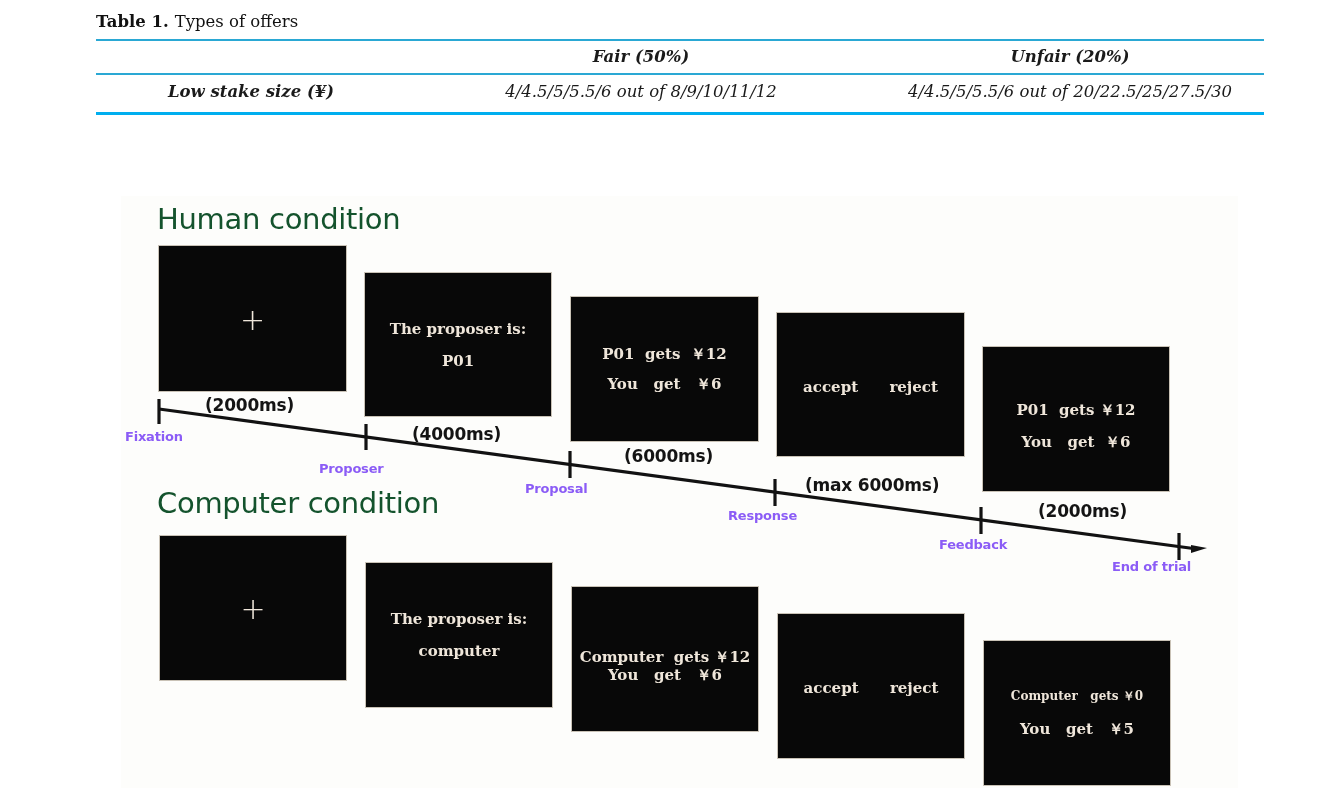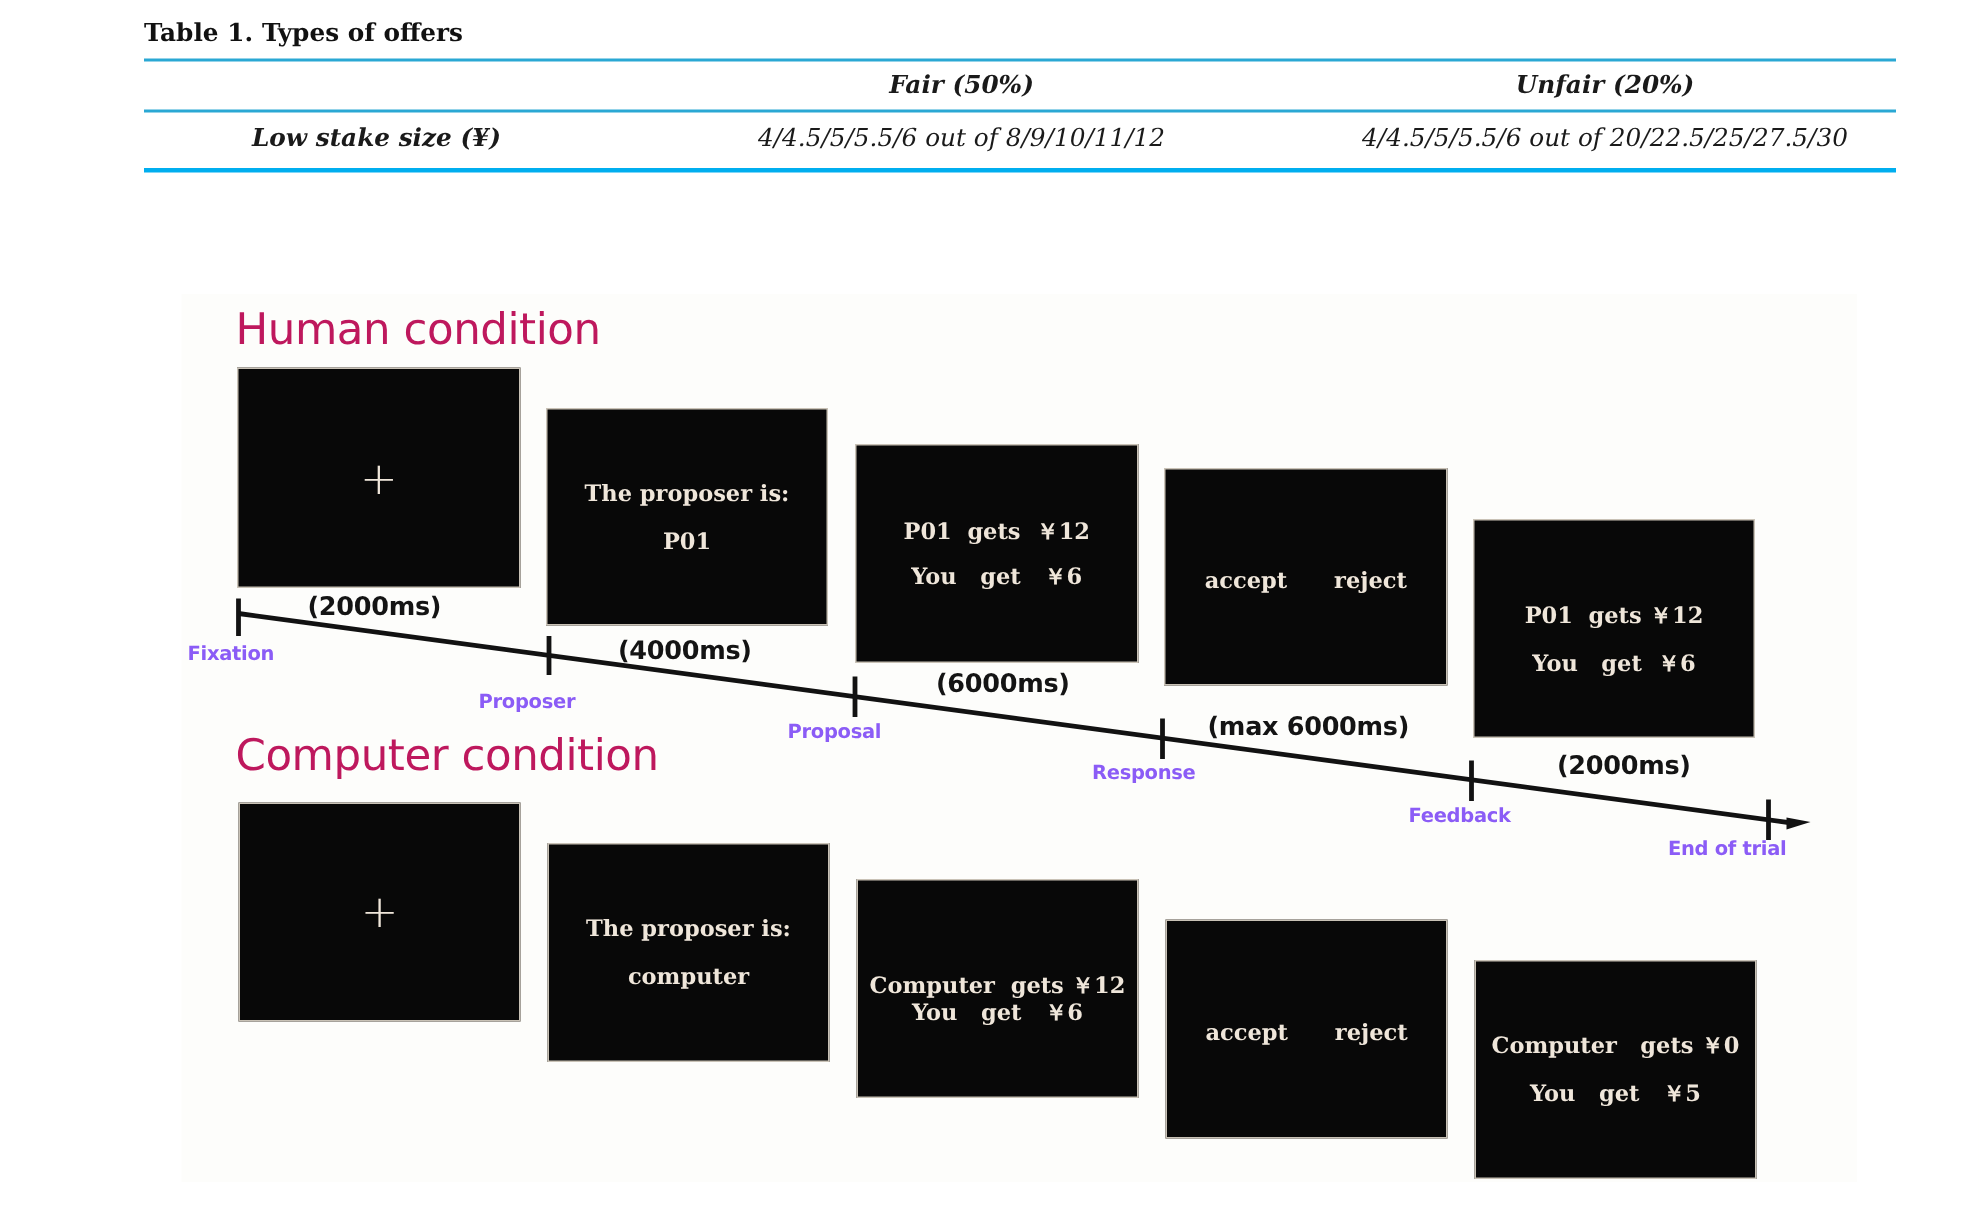--- a/index.html
+++ b/index.html
@@ -36,7 +36,7 @@
     text-align: center;
   }
   #table-caption .cap-text {
-    font-weight: bold;
+    font-weight: normal;
     margin-left: 6px;
   }
   .rule-top {

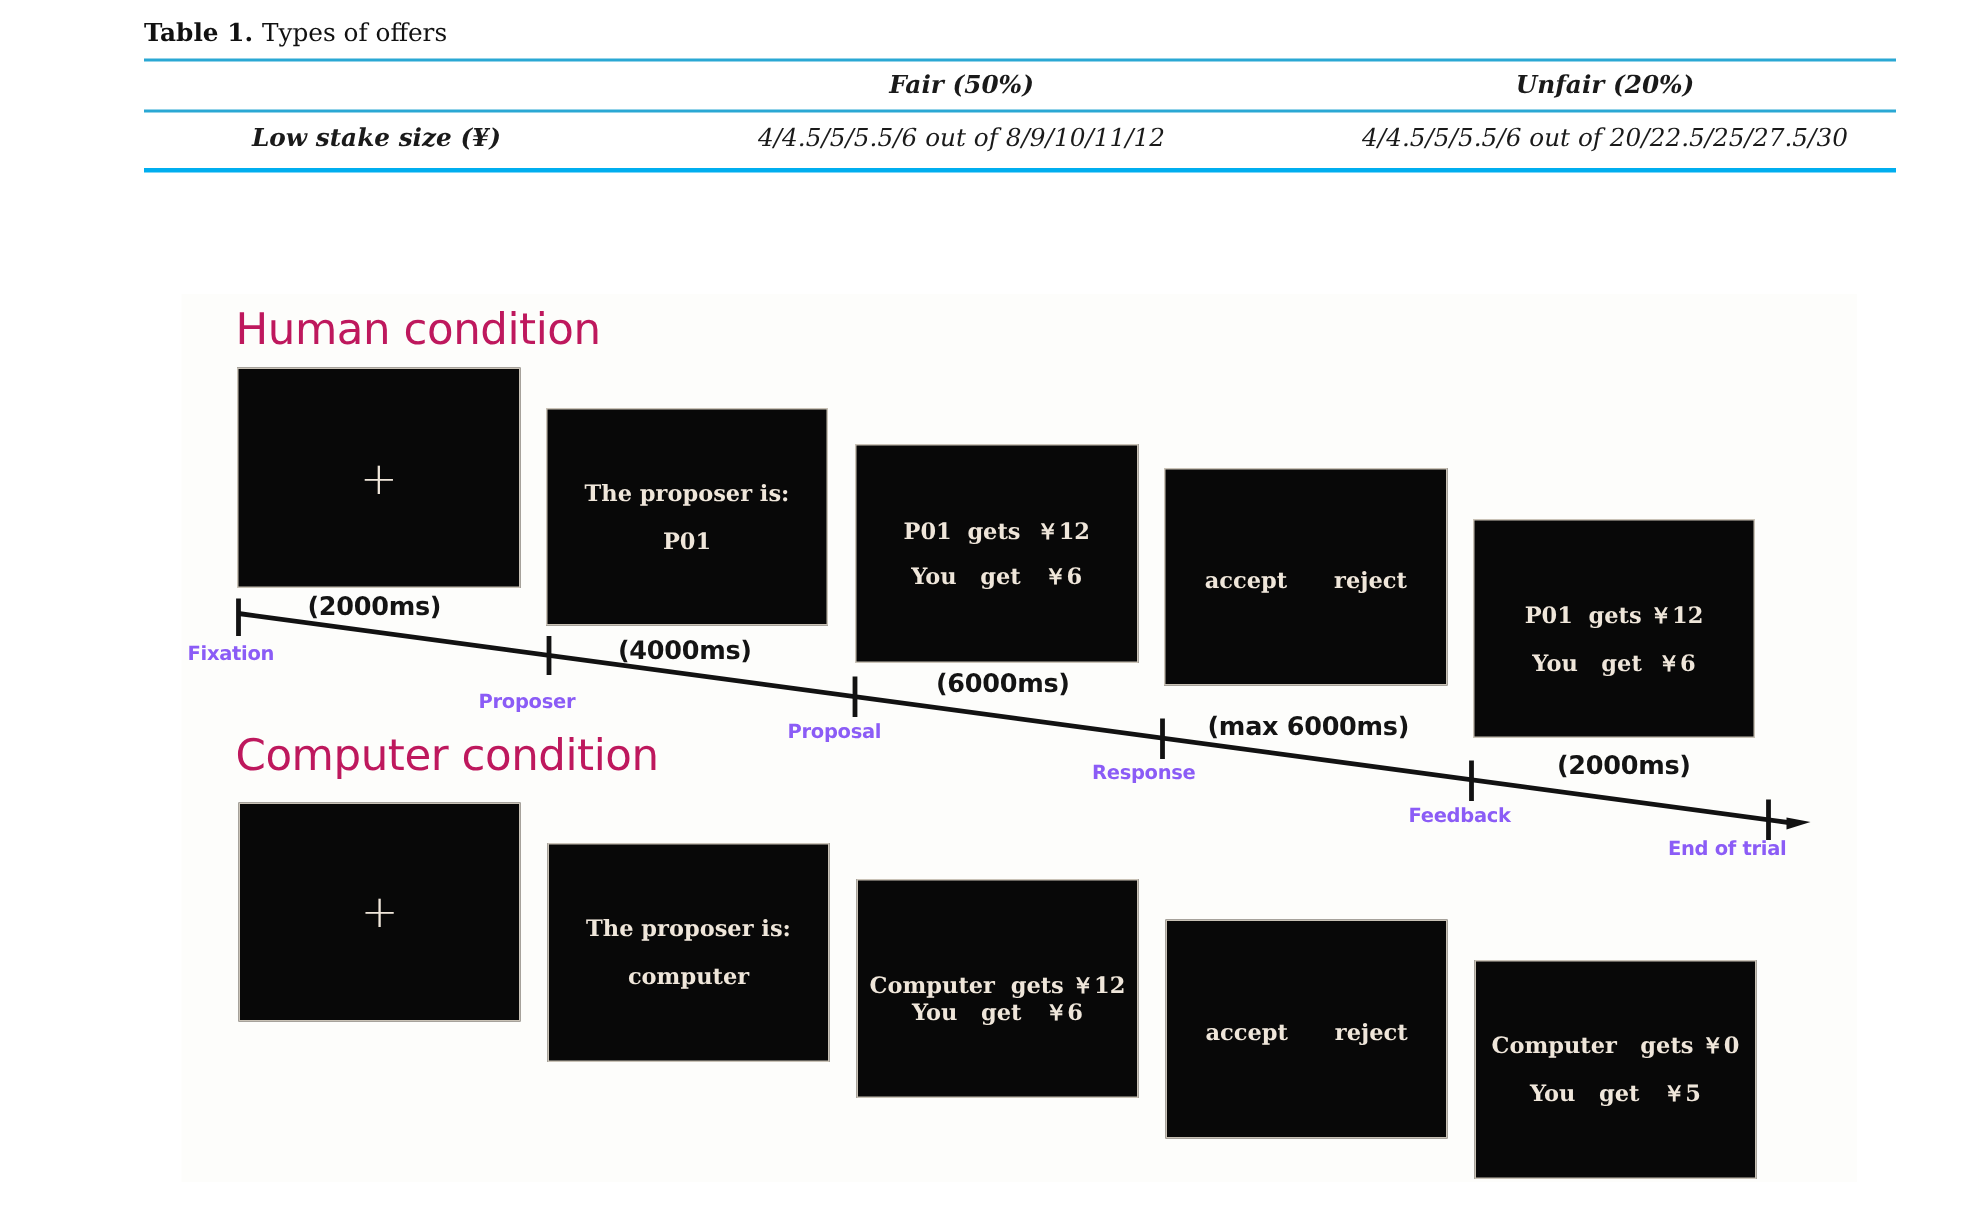--- a/index.html
+++ b/index.html
@@ -99,7 +99,7 @@
     font-weight: 500;
     font-size: 29px;
     letter-spacing: -0.3px;
-    color: #be185d;
+    color: #14532d;
     white-space: nowrap;
   }
   #title-human    { left: 36px;  top: 6px; }

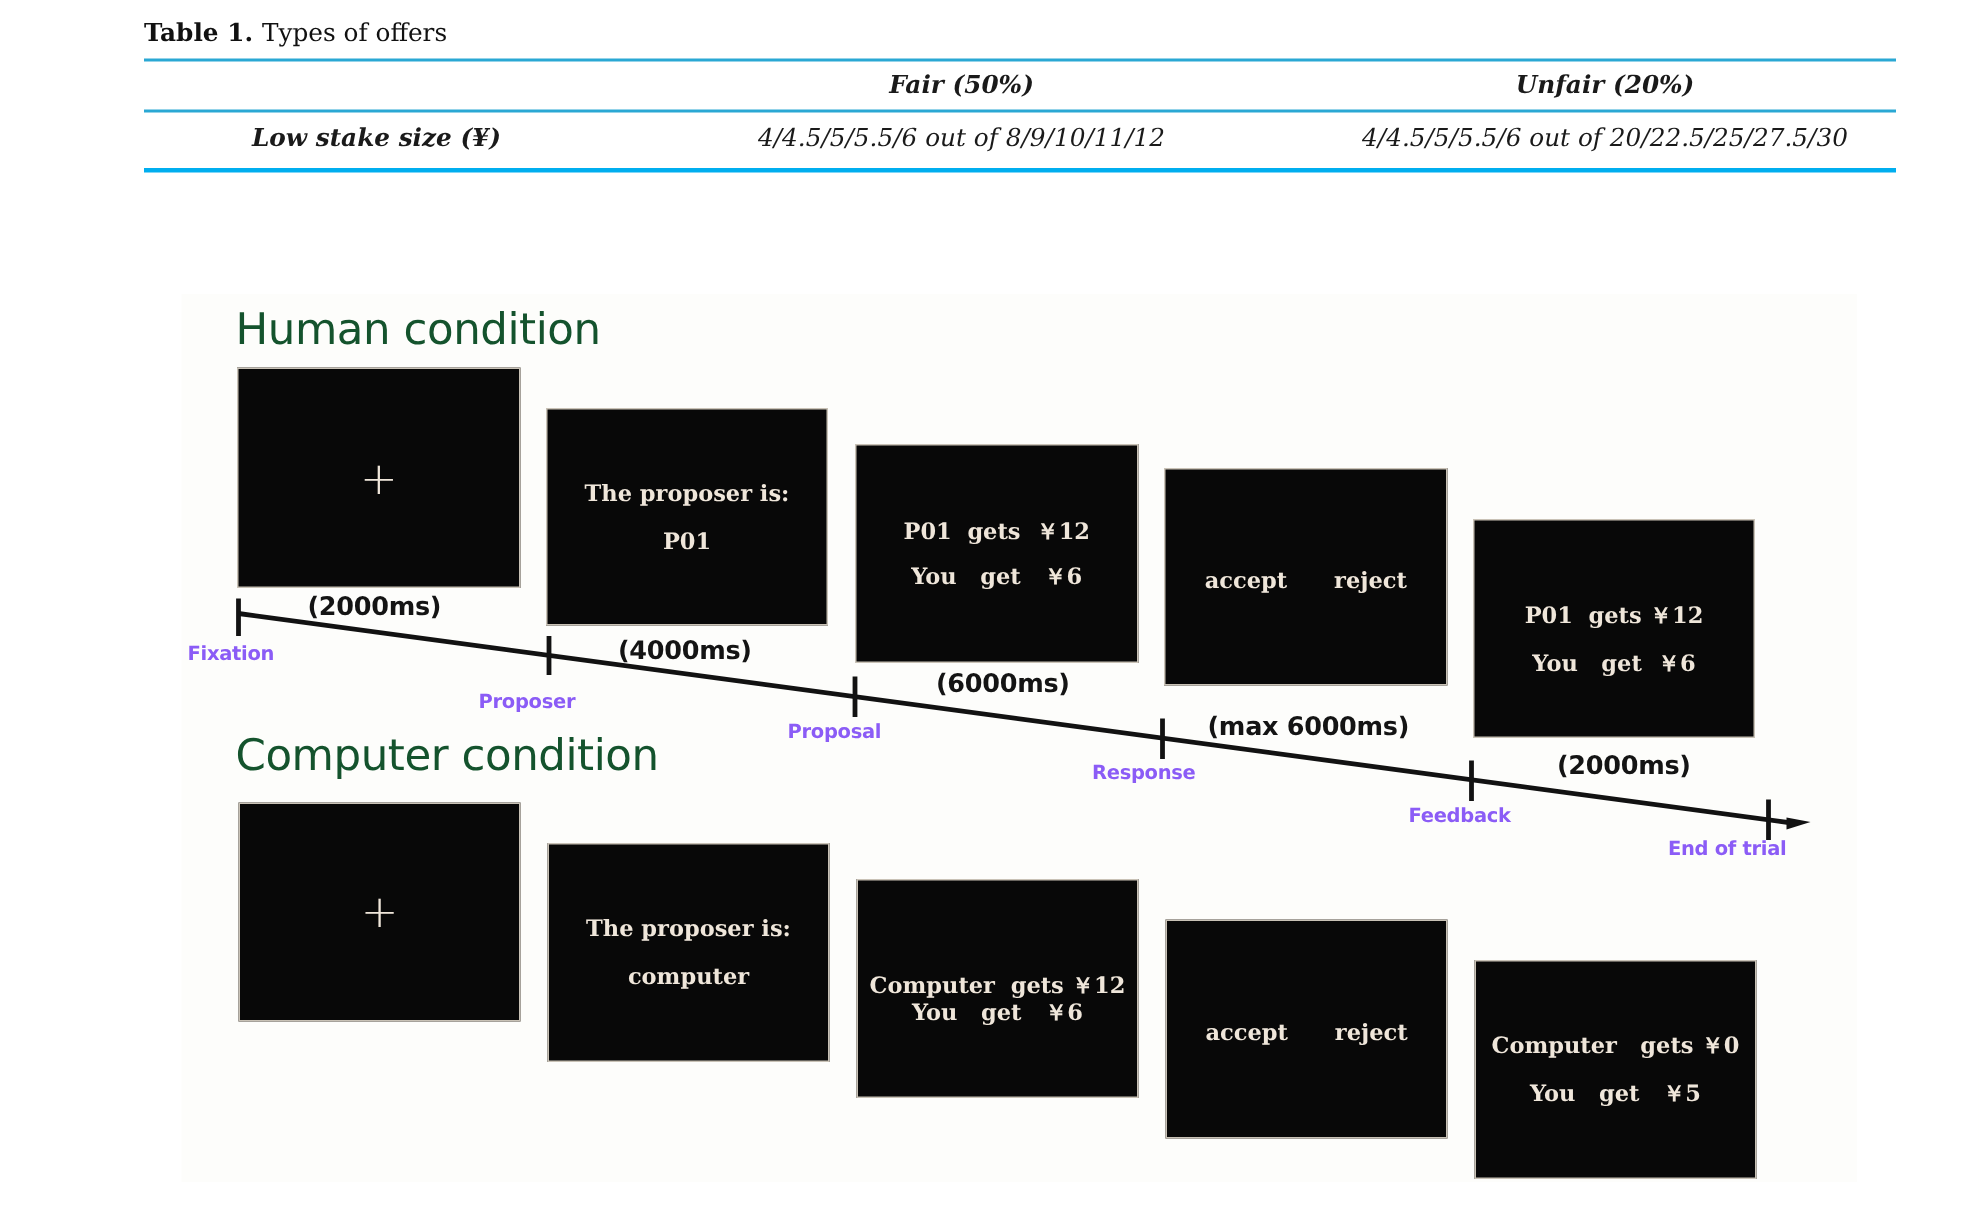--- a/index.html
+++ b/index.html
@@ -267,7 +267,7 @@
   </div>
 
   <div class="screen" style="left:862px; top:444px; width:188px; height:146px;">
-    <div class="line" style="top:47px; font-size:15px;">Computer   gets ￥0</div>
+    <div class="line" style="top:47px; font-size:12px;">Computer   gets ￥0</div>
     <div class="line" style="top:79px; font-size:15px;">You   get   ￥5</div>
   </div>
 

